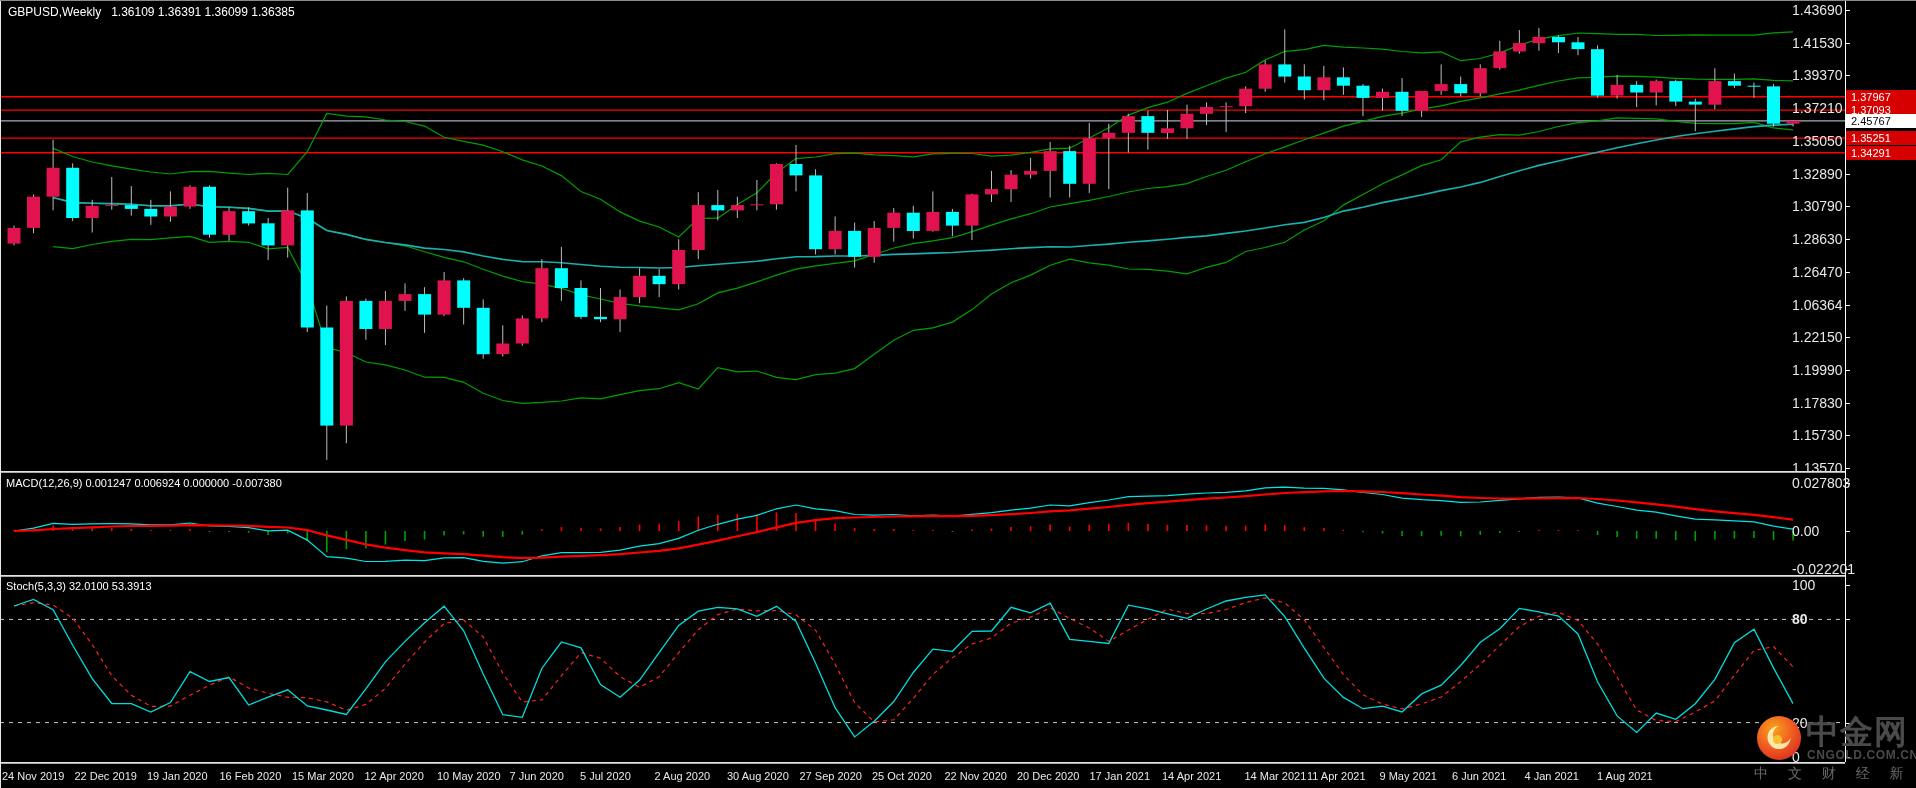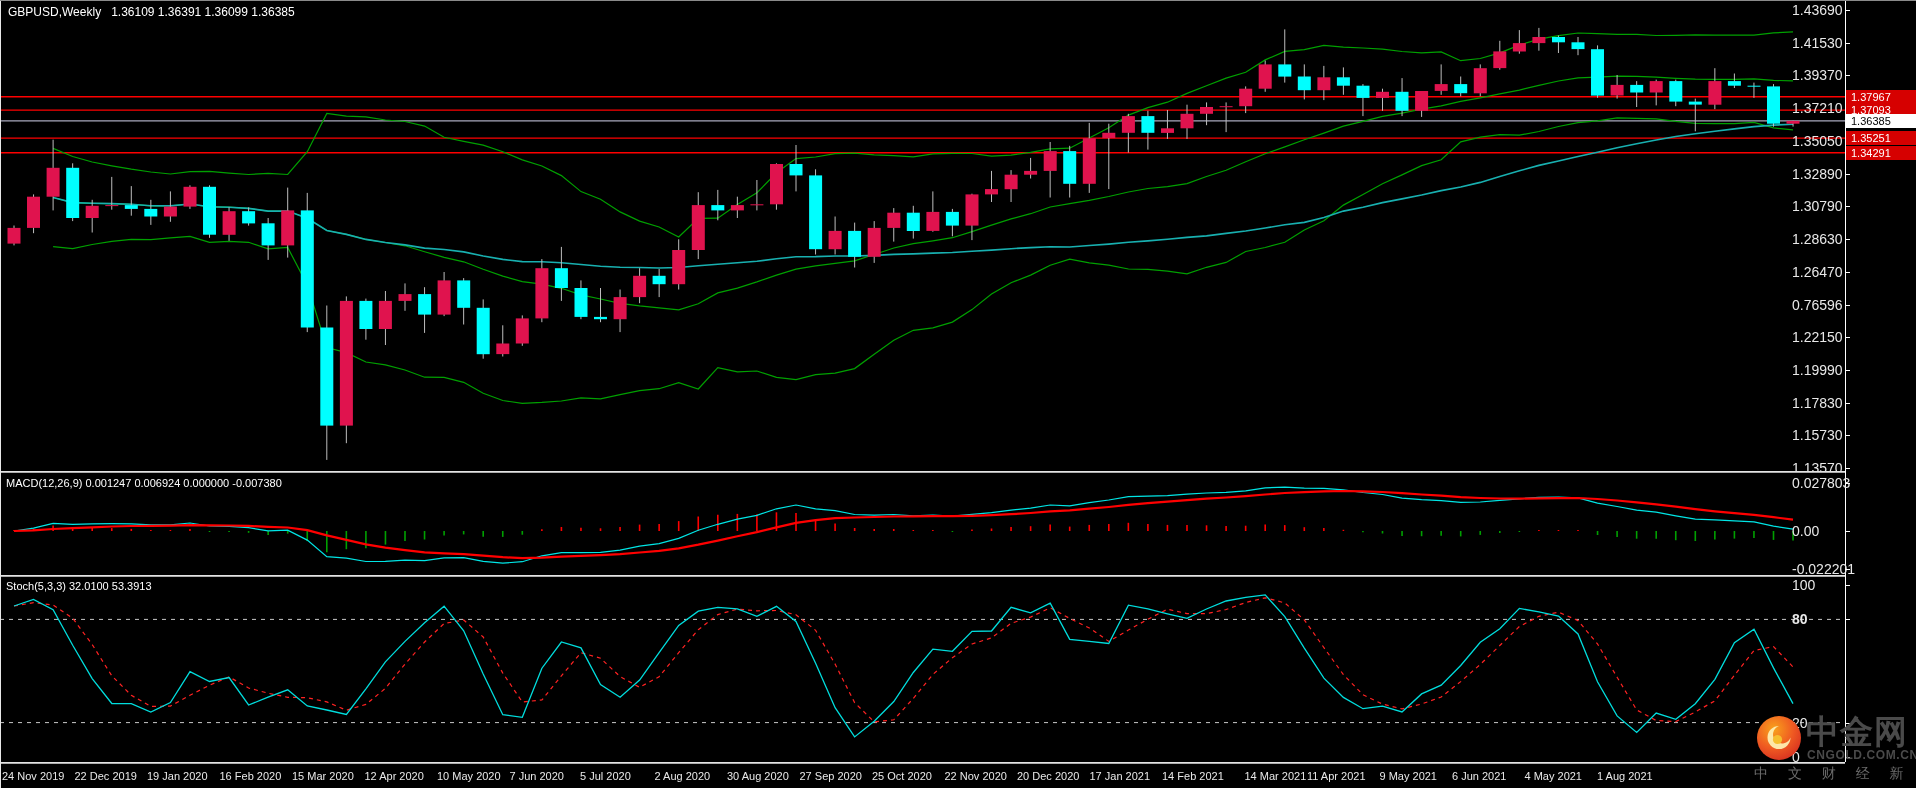--- a/index.html
+++ b/index.html
@@ -412,7 +412,7 @@
       <div class="price-flag flag-red" style="top: 110px;">1.37093</div>
       <div class="price-flag flag-red" style="top: 138px;">1.35251</div>
       <div class="price-flag flag-red" style="top: 153px;">1.34291</div>
-      <div class="price-flag flag-cur" style="top: 121px;">1.36385</div>
+      <div class="price-flag flag-cur" style="top: 121px;">2.45767</div>
     </div>
   <div id="date-labels">
       <div class="date-label" style="left: 2px;">24 Nov 2019</div>

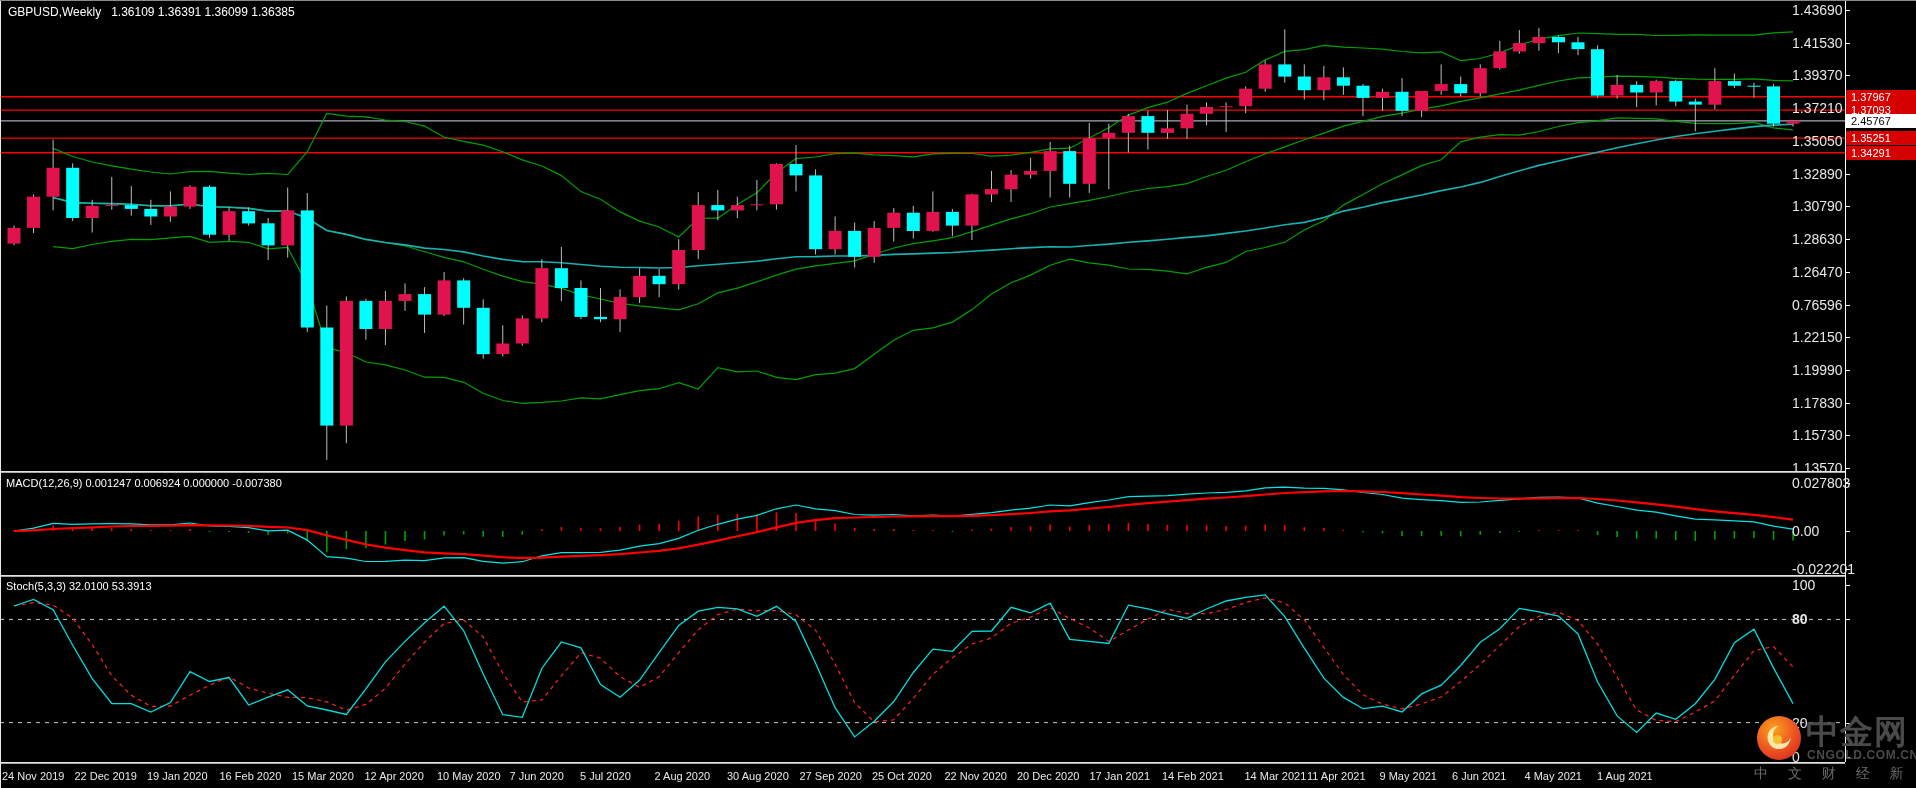--- a/index.html
+++ b/index.html
@@ -382,7 +382,7 @@
       <div class="tick-dash" style="top: 239px;"></div>
       <div class="tick-label" style="top: 272px;">1.26470</div>
       <div class="tick-dash" style="top: 272px;"></div>
-      <div class="tick-label" style="top: 305px;">0.76596</div>
+      <div class="tick-label" style="top: 305px;">1.06364</div>
       <div class="tick-dash" style="top: 305px;"></div>
       <div class="tick-label" style="top: 337px;">1.22150</div>
       <div class="tick-dash" style="top: 337px;"></div>

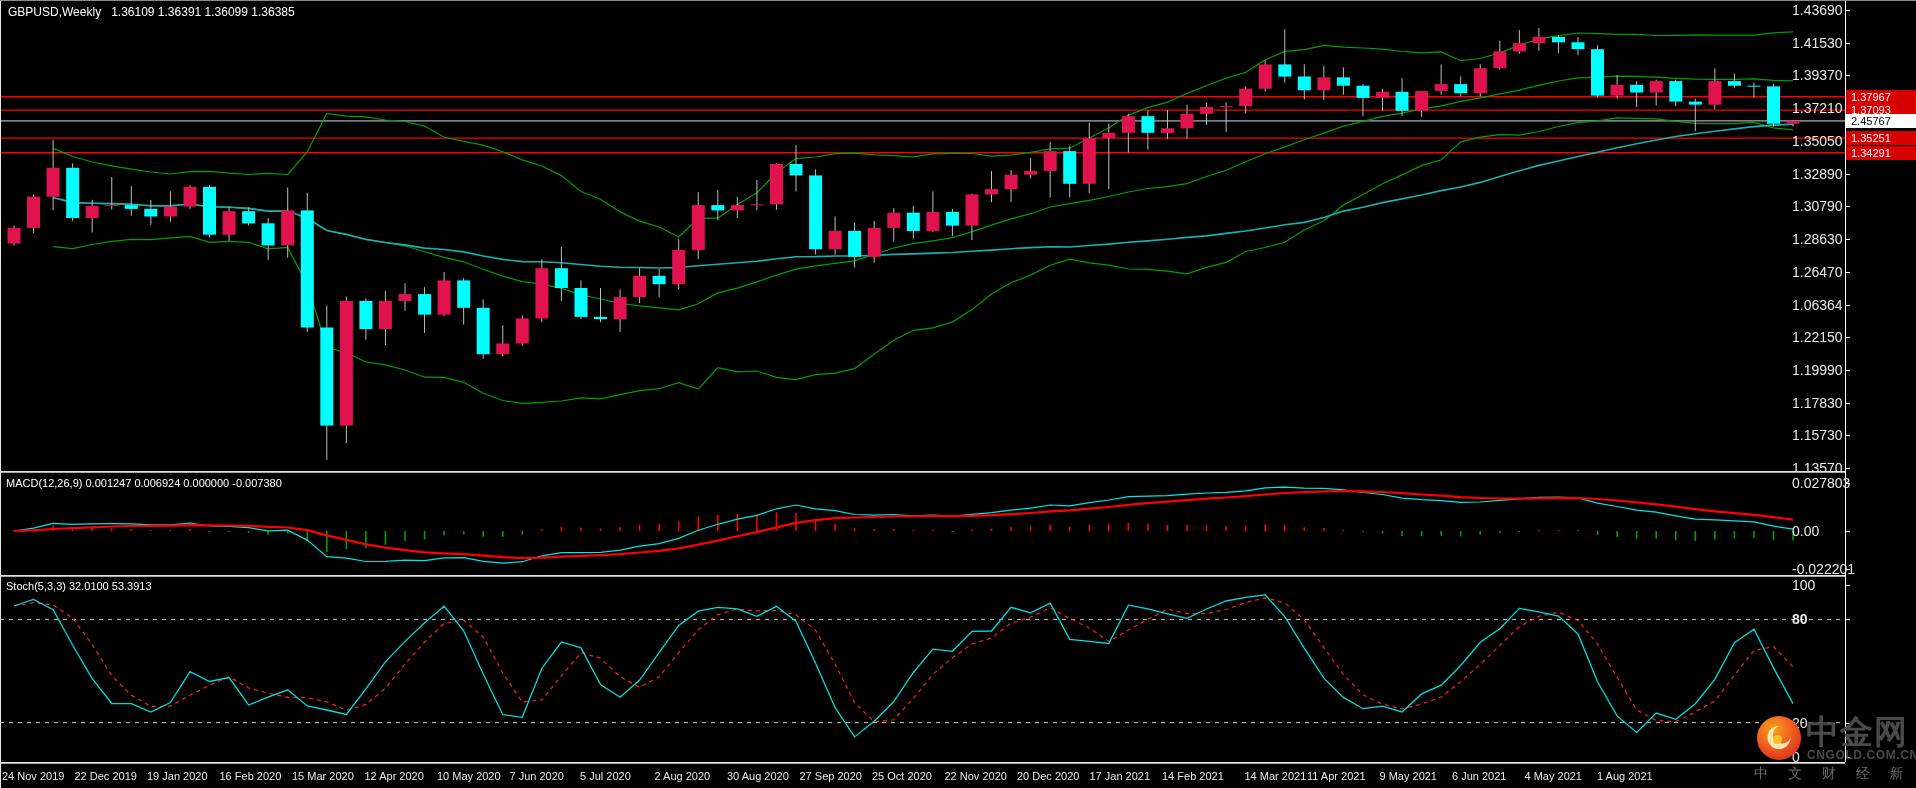--- a/index.html
+++ b/index.html
@@ -431,7 +431,7 @@
       <div class="date-label" style="left: 944.5px;">22 Nov 2020</div>
       <div class="date-label" style="left: 1017px;">20 Dec 2020</div>
       <div class="date-label" style="left: 1089.5px;">17 Jan 2021</div>
-      <div class="date-label" style="left: 1162px;">14 Feb 2021</div>
+      <div class="date-label" style="left: 1162px;">14 Apr 2021</div>
       <div class="date-label" style="left: 1234.5px; margin-left: 10px;">14 Mar 2021</div>
       <div class="date-label" style="left: 1307px;">11 Apr 2021</div>
       <div class="date-label" style="left: 1379.5px;">9 May 2021</div>

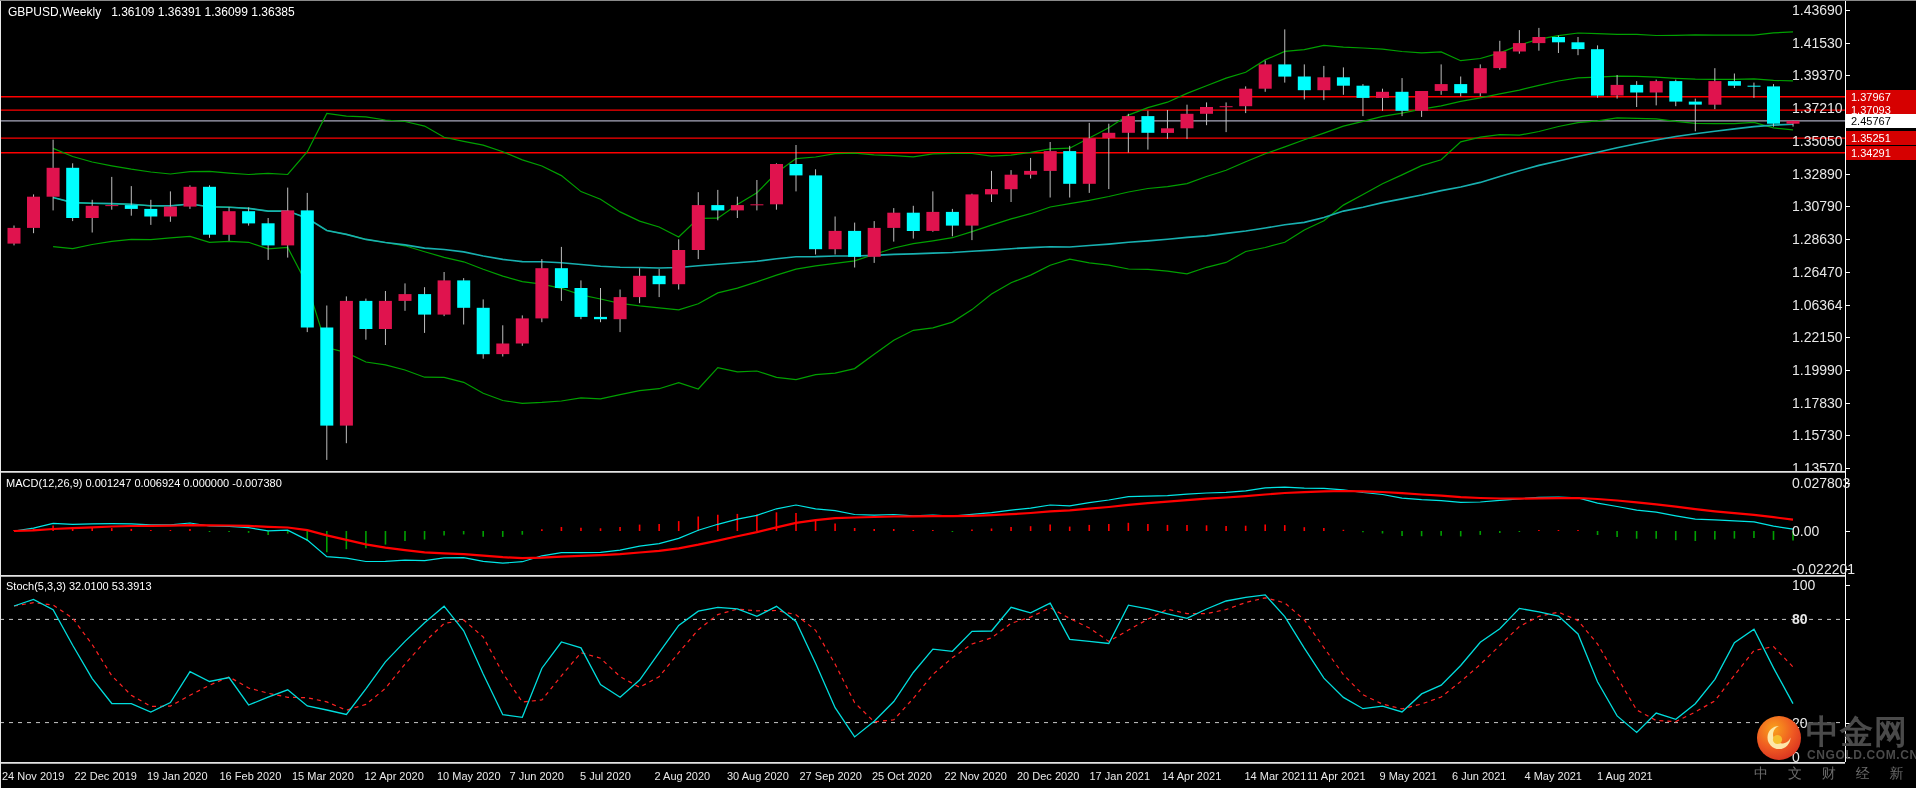--- a/index.html
+++ b/index.html
@@ -436,7 +436,7 @@
       <div class="date-label" style="left: 1307px;">11 Apr 2021</div>
       <div class="date-label" style="left: 1379.5px;">9 May 2021</div>
       <div class="date-label" style="left: 1452px;">6 Jun 2021</div>
-      <div class="date-label" style="left: 1524.5px;">4 May 2021</div>
+      <div class="date-label" style="left: 1524.5px;">4 Jan 2021</div>
       <div class="date-label" style="left: 1597px;">1 Aug 2021</div>
     </div>
 

